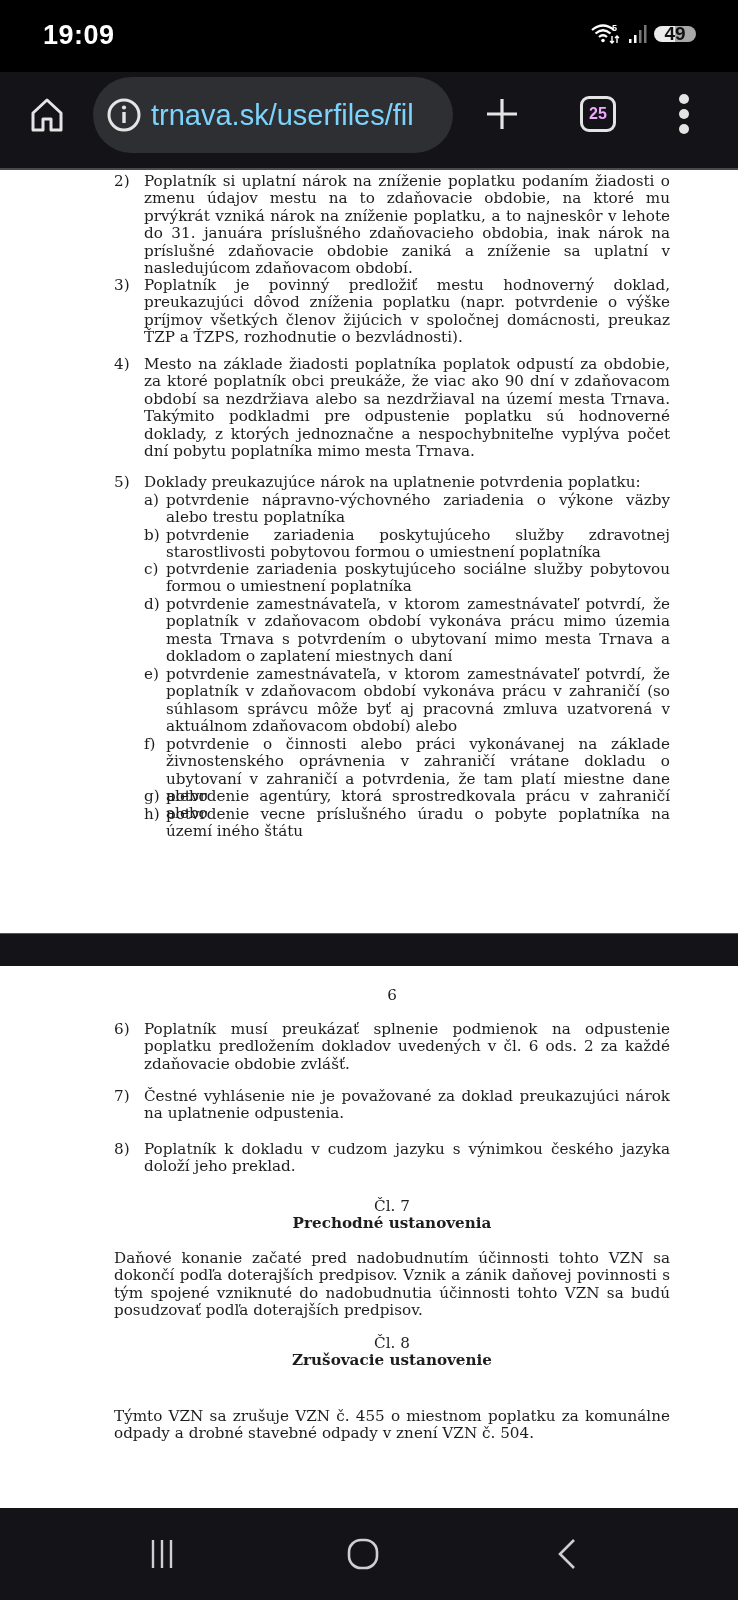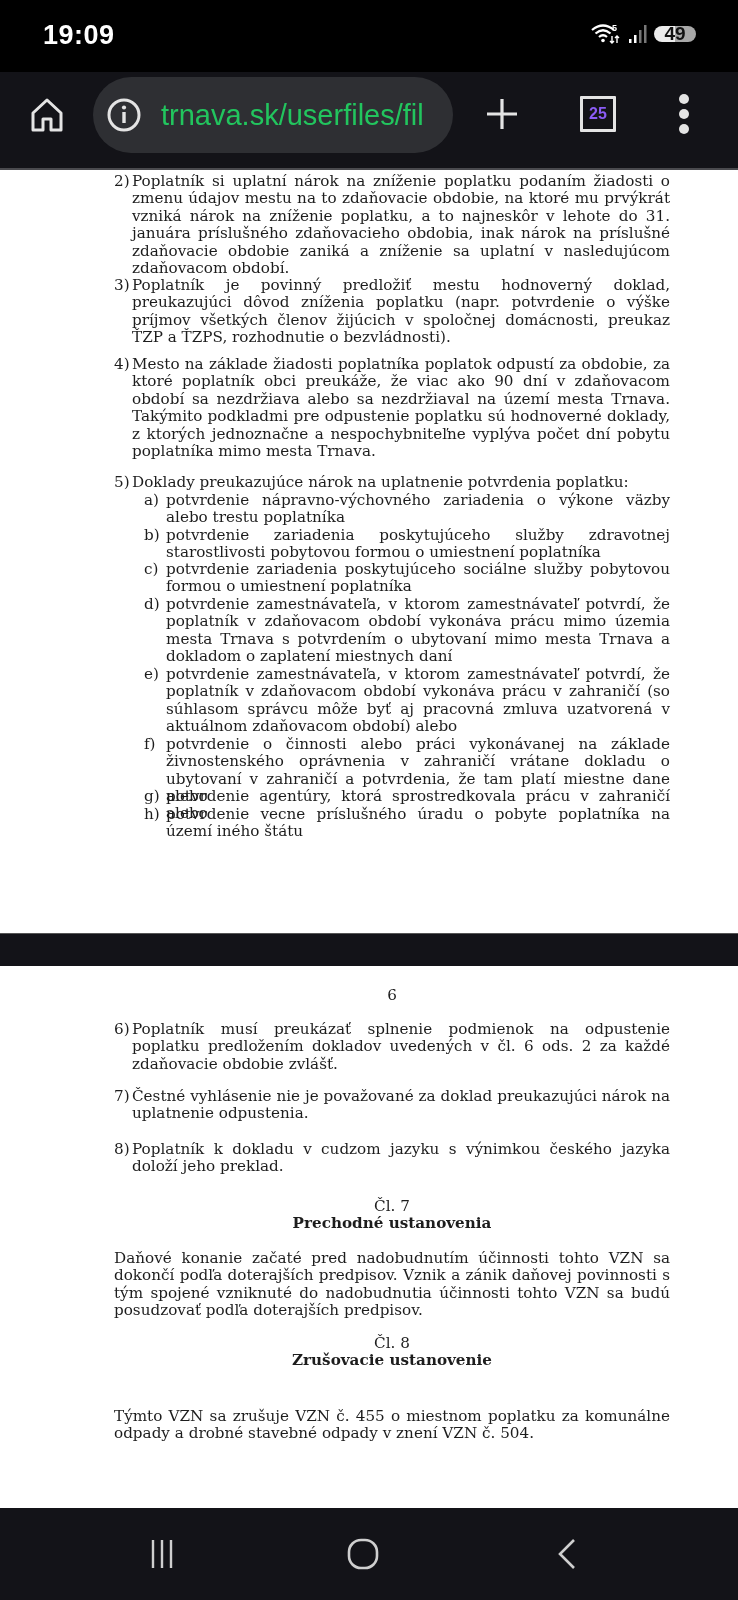--- a/index.html
+++ b/index.html
@@ -12,7 +12,7 @@
   .home-btn { position:absolute; left:28px; top:24px; width:38px; height:38px; }
   .url-pill { position:absolute; left:93px; top:5px; width:360px; height:76px; border-radius:38px; background:#2e2f33; display:flex; align-items:center; }
   .info-icon { margin-left:13px; width:36px; height:36px; }
-  .url-text { margin-left:19px; color:#22c55e; font-family:"Liberation Sans", sans-serif; font-size:29px; white-space:nowrap; overflow:hidden; width:290px; }
+  .url-text { margin-left:9px; color:#7dd3fc; font-family:"Liberation Sans", sans-serif; font-size:29px; white-space:nowrap; overflow:hidden; width:290px; }
   .plus-btn { position:absolute; left:484px; top:24px; width:36px; height:36px; }
   .tabs-btn { position:absolute; left:580px; top:24px; width:36px; height:36px; border:3px solid #e4e4e4; border-radius:1px; box-sizing:border-box; color:#8b5cf6; font-family:"Liberation Sans", sans-serif; font-weight:700; font-size:16px; display:flex; align-items:center; justify-content:center; }
   .menu-btn { position:absolute; left:678px; top:22px; width:12px; height:40px; display:flex; flex-direction:column; justify-content:space-between; align-items:center; }

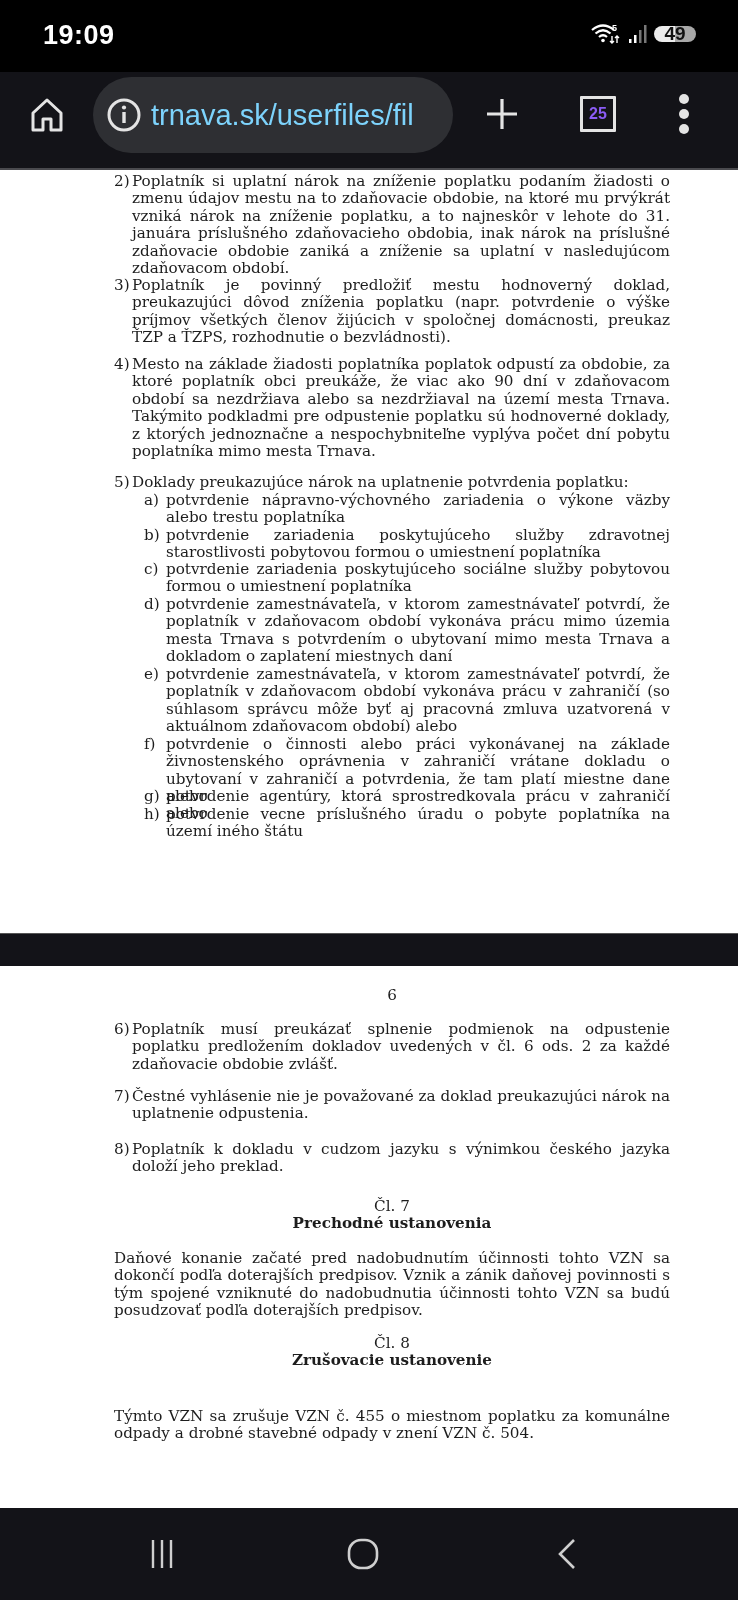--- a/index.html
+++ b/index.html
@@ -14,7 +14,7 @@
   .info-icon { margin-left:13px; width:36px; height:36px; }
   .url-text { margin-left:9px; color:#7dd3fc; font-family:"Liberation Sans", sans-serif; font-size:29px; white-space:nowrap; overflow:hidden; width:290px; }
   .plus-btn { position:absolute; left:484px; top:24px; width:36px; height:36px; }
-  .tabs-btn { position:absolute; left:580px; top:24px; width:36px; height:36px; border:3px solid #e4e4e4; border-radius:1px; box-sizing:border-box; color:#8b5cf6; font-family:"Liberation Sans", sans-serif; font-weight:700; font-size:16px; display:flex; align-items:center; justify-content:center; }
+  .tabs-btn { position:absolute; left:580px; top:24px; width:36px; height:36px; border:3px solid #e4e4e4; border-radius:9px; box-sizing:border-box; color:#f0abfc; font-family:"Liberation Sans", sans-serif; font-weight:700; font-size:16px; display:flex; align-items:center; justify-content:center; }
   .menu-btn { position:absolute; left:678px; top:22px; width:12px; height:40px; display:flex; flex-direction:column; justify-content:space-between; align-items:center; }
   .menu-btn span { width:10px; height:10px; border-radius:50%; background:#e4e4e4; display:block; }
 

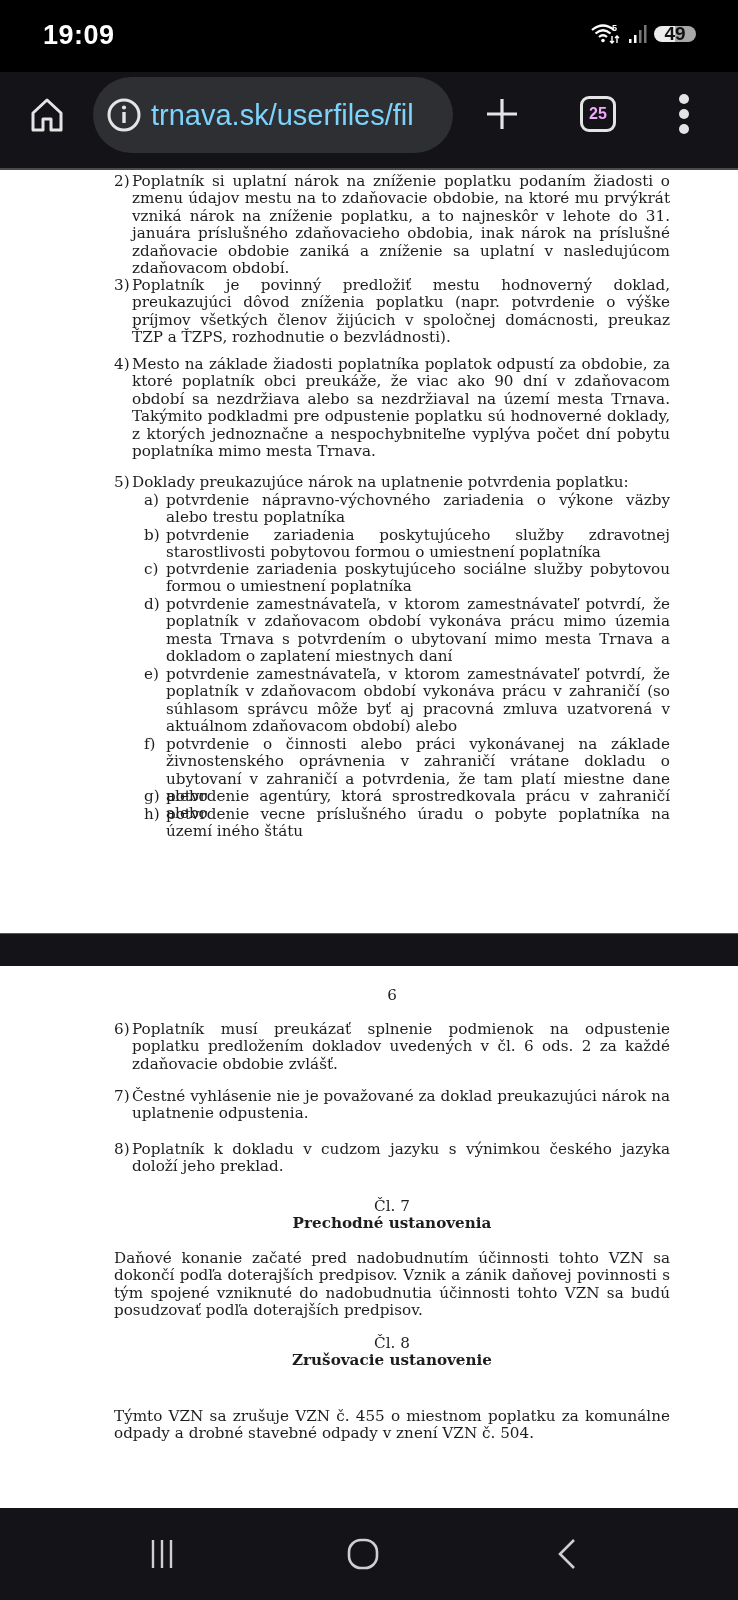--- a/index.html
+++ b/index.html
@@ -24,7 +24,7 @@
   .page2 { top:966px; height:545px; }
   .item { position:absolute; left:114px; width:556px; text-align:justify; }
   .item .num { position:absolute; left:0; top:0; }
-  .item .txt { margin-left:18px; display:block; }
+  .item .txt { margin-left:30px; display:block; }
   .sub { position:absolute; left:144px; width:526px; text-align:justify; }
   .sub .num { position:absolute; left:0; top:0; }
   .sub .txt { margin-left:22px; display:block; }

